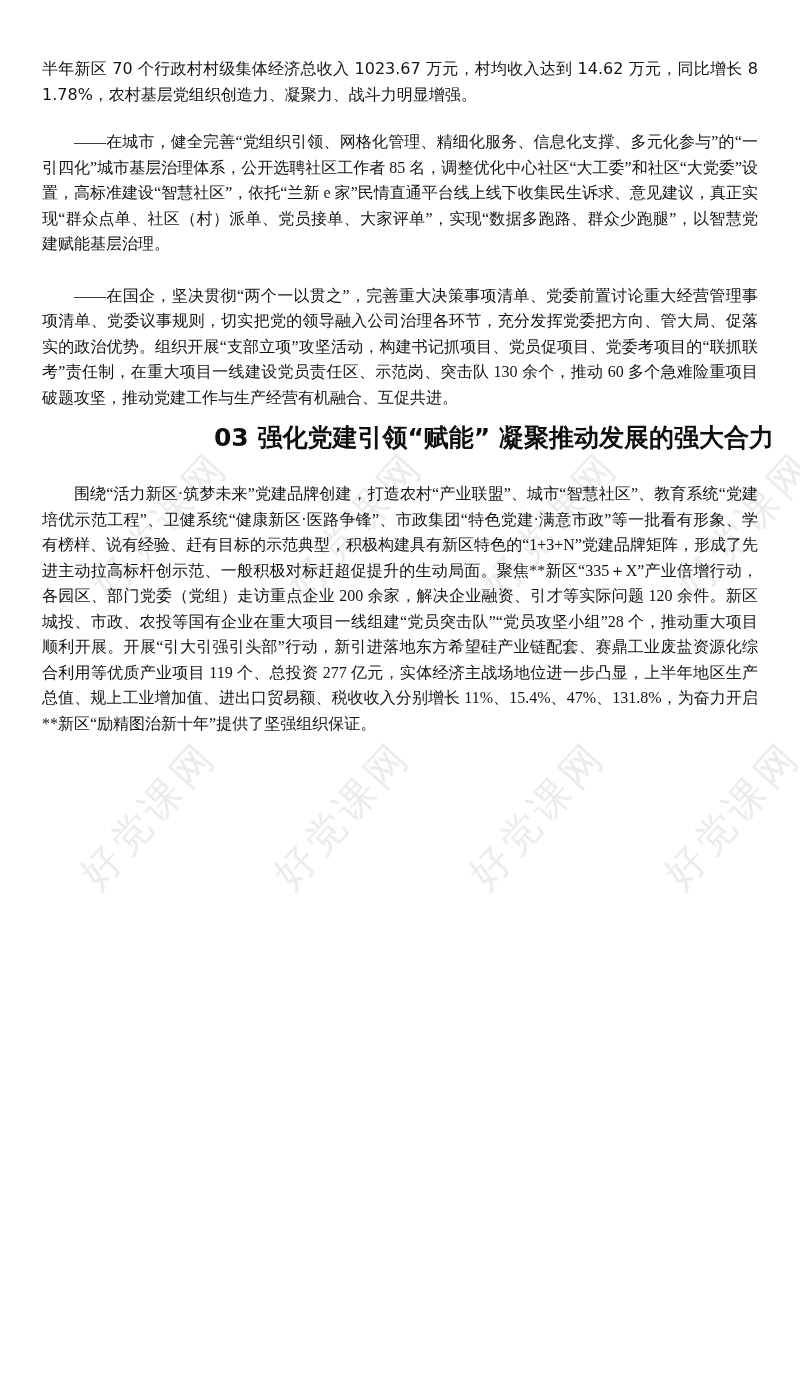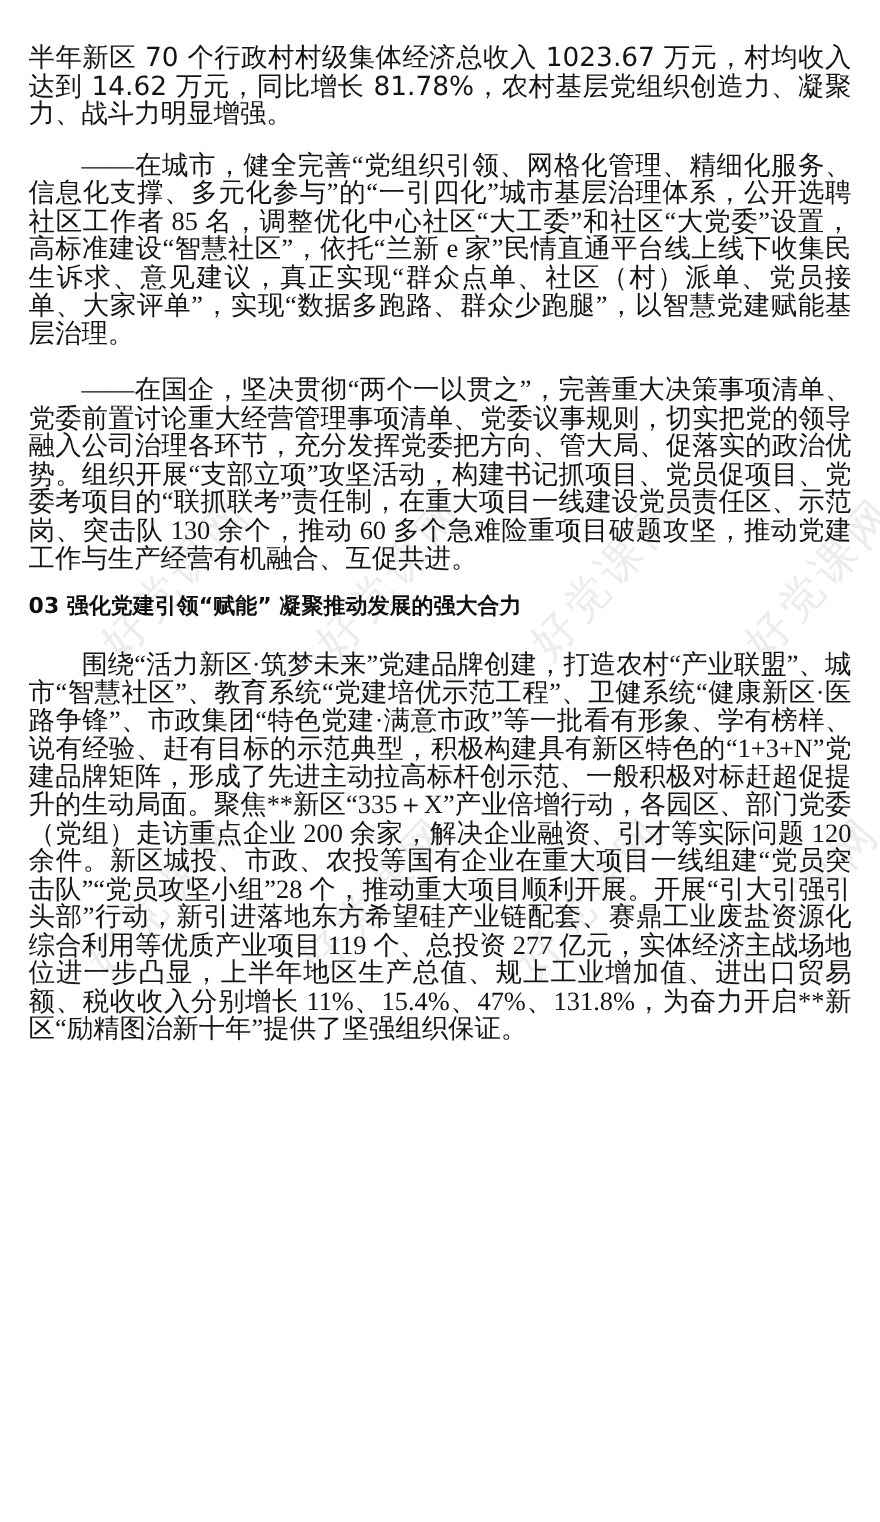--- a/index.html
+++ b/index.html
@@ -23,8 +23,8 @@
     box-sizing: border-box;
   }
   .para {
-    margin: 0;
-    font-size: 24px;
+    margin: 16px;
+    font-size: 16px;
     line-height: 25.5px;
     text-align: justify;
     word-break: break-all;

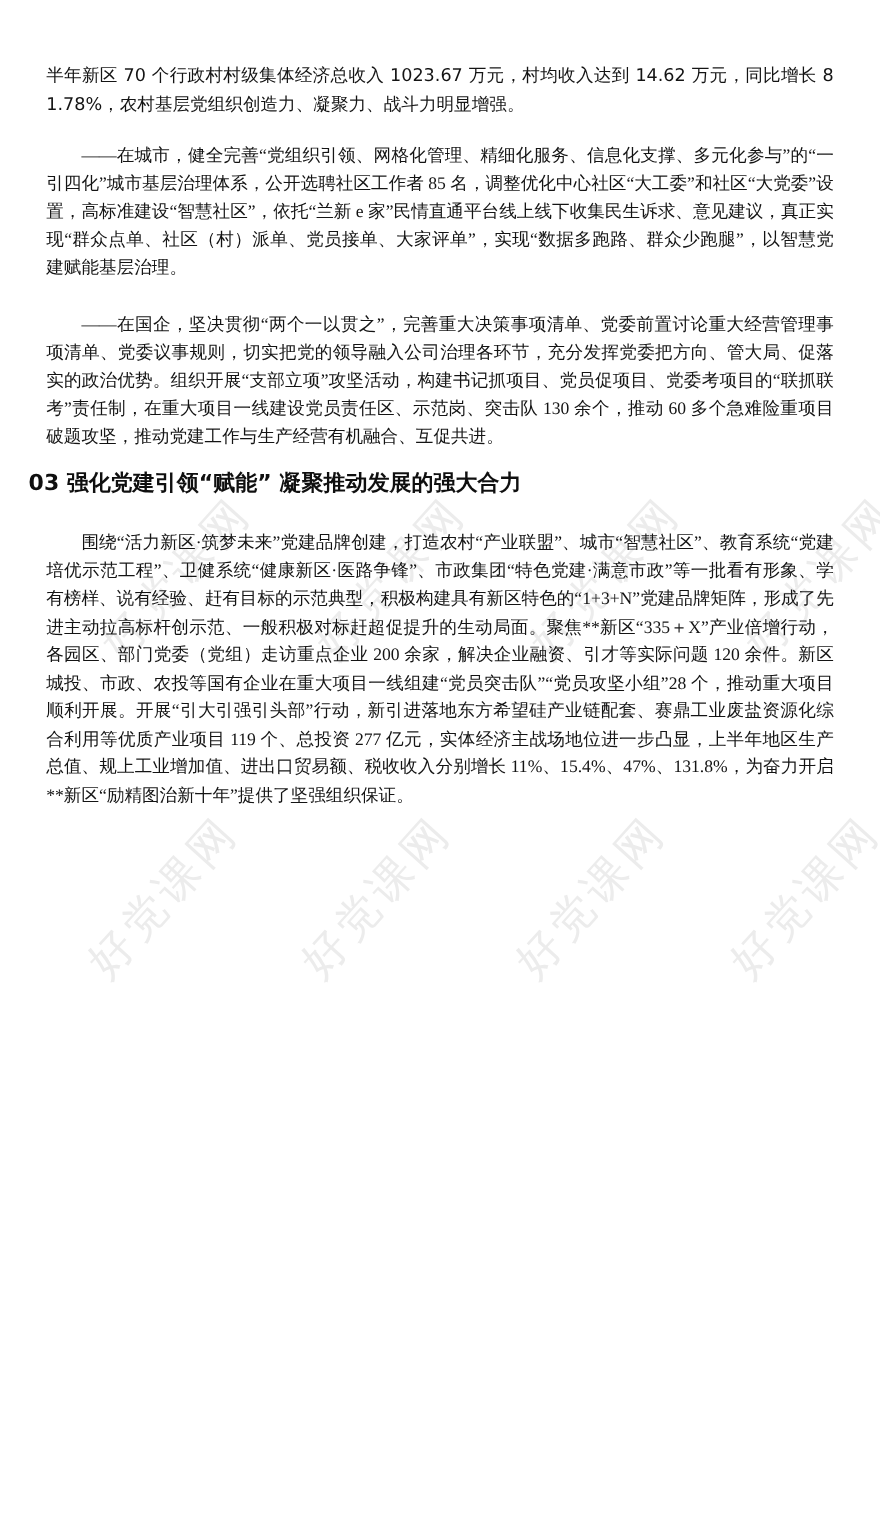--- a/index.html
+++ b/index.html
@@ -38,10 +38,10 @@
   .p5 { margin-bottom: 62px; }
   .heading {
     margin: 0 0 30px 0;
-    font-size: 20px;
+    font-size: 25px;
     line-height: 26px;
     font-weight: bold;
-    text-align: left;
+    text-align: right;
     color: #0f0f0f;
   }
   .watermark-layer {

